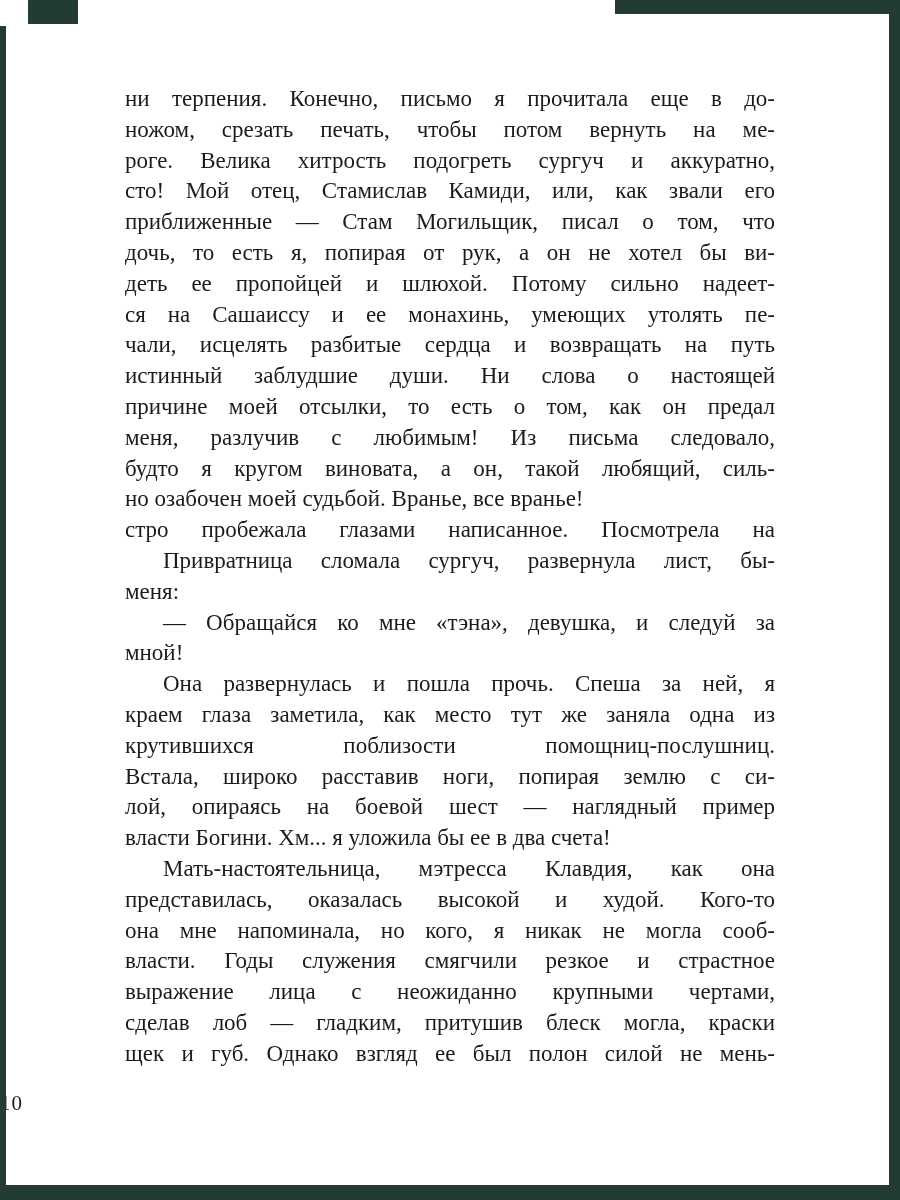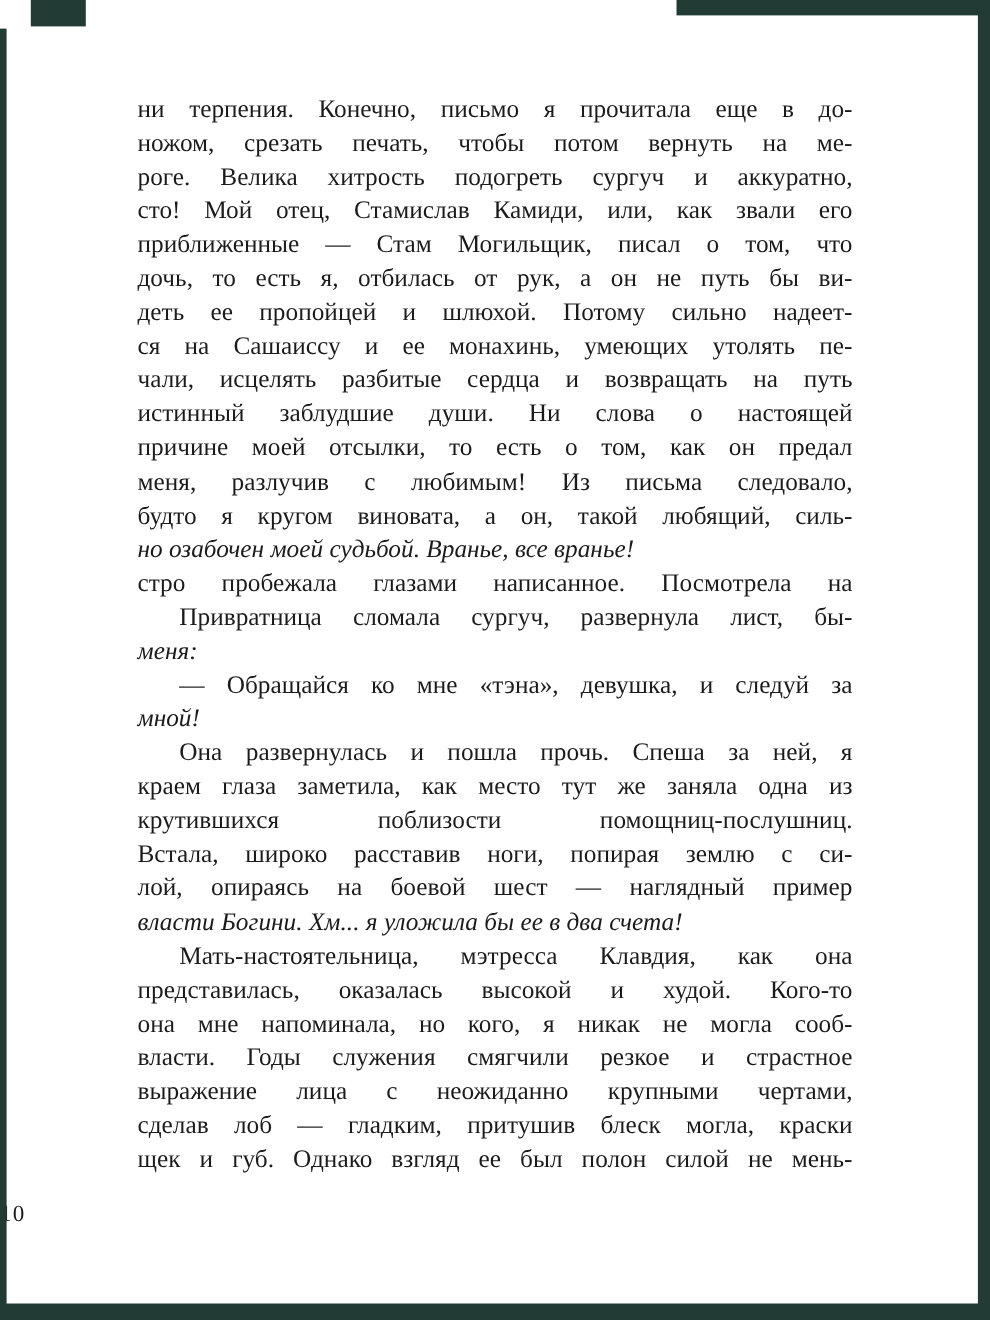--- a/index.html
+++ b/index.html
@@ -70,7 +70,7 @@
       <div class="line">роге. Велика хитрость подогреть сургуч и аккуратно,</div>
       <div class="line">сто! Мой отец, Стамислав Камиди, или, как звали его</div>
       <div class="line">приближенные — Стам Могильщик, писал о том, что</div>
-      <div class="line">дочь, то есть я, отбилась от рук, а он не путь бы ви-</div>
+      <div class="line">дочь, то есть я, попирая от рук, а он не хотел бы ви-</div>
       <div class="line">деть ее пропойцей и шлюхой. Потому сильно надеет-</div>
       <div class="line">ся на Сашаиссу и ее монахинь, умеющих утолять пе-</div>
       <div class="line">чали, исцелять разбитые сердца и возвращать на путь</div>

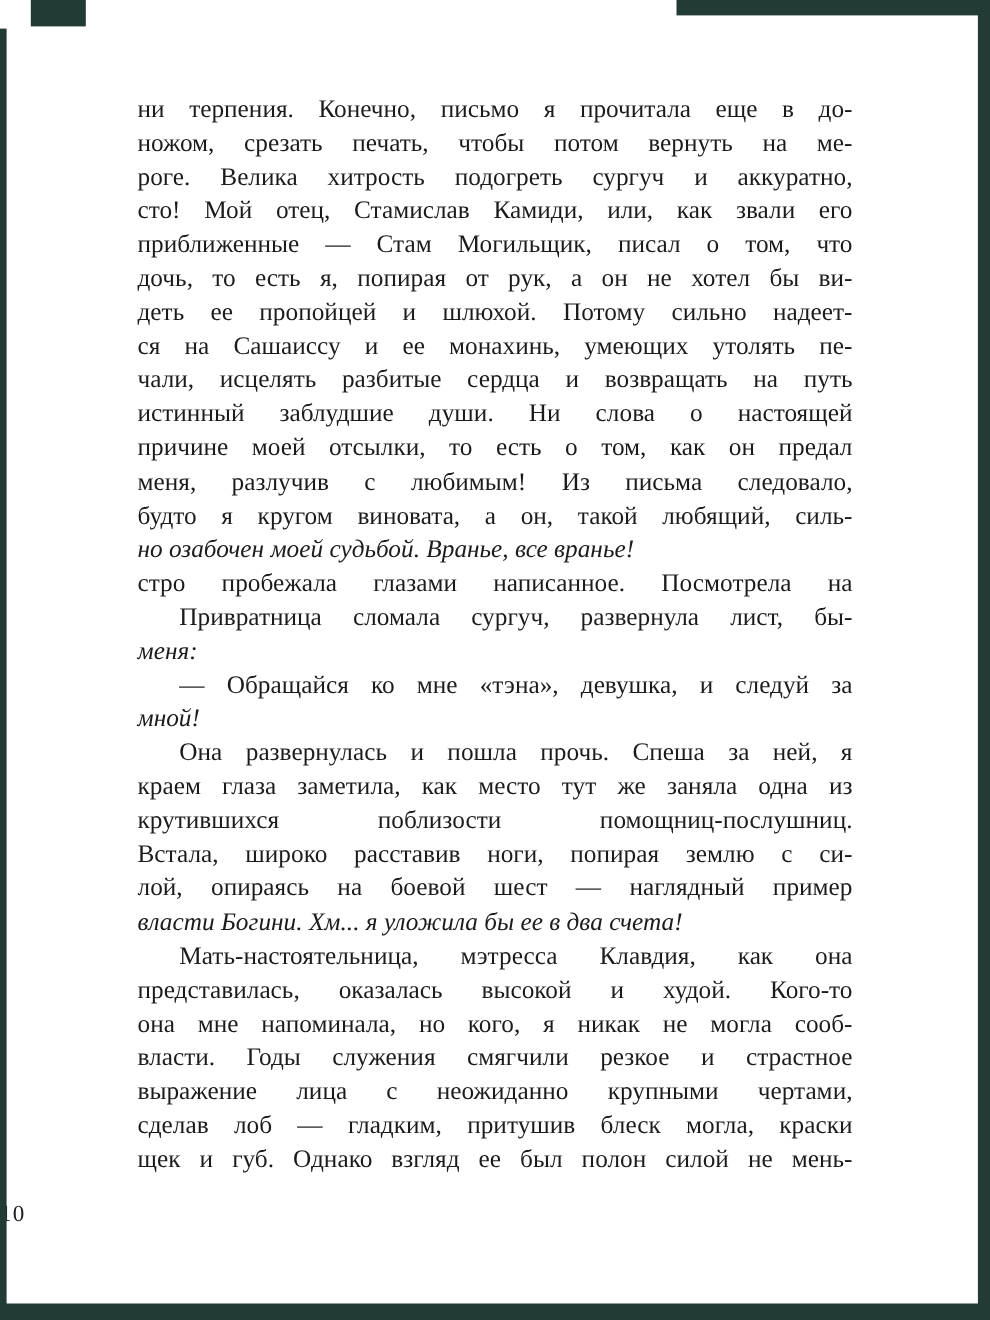--- a/index.html
+++ b/index.html
@@ -32,7 +32,6 @@
   }
   .line.end {
     text-align-last: left;
-    font-style: italic;
   }
   .line.indent {
     text-indent: 38px;

